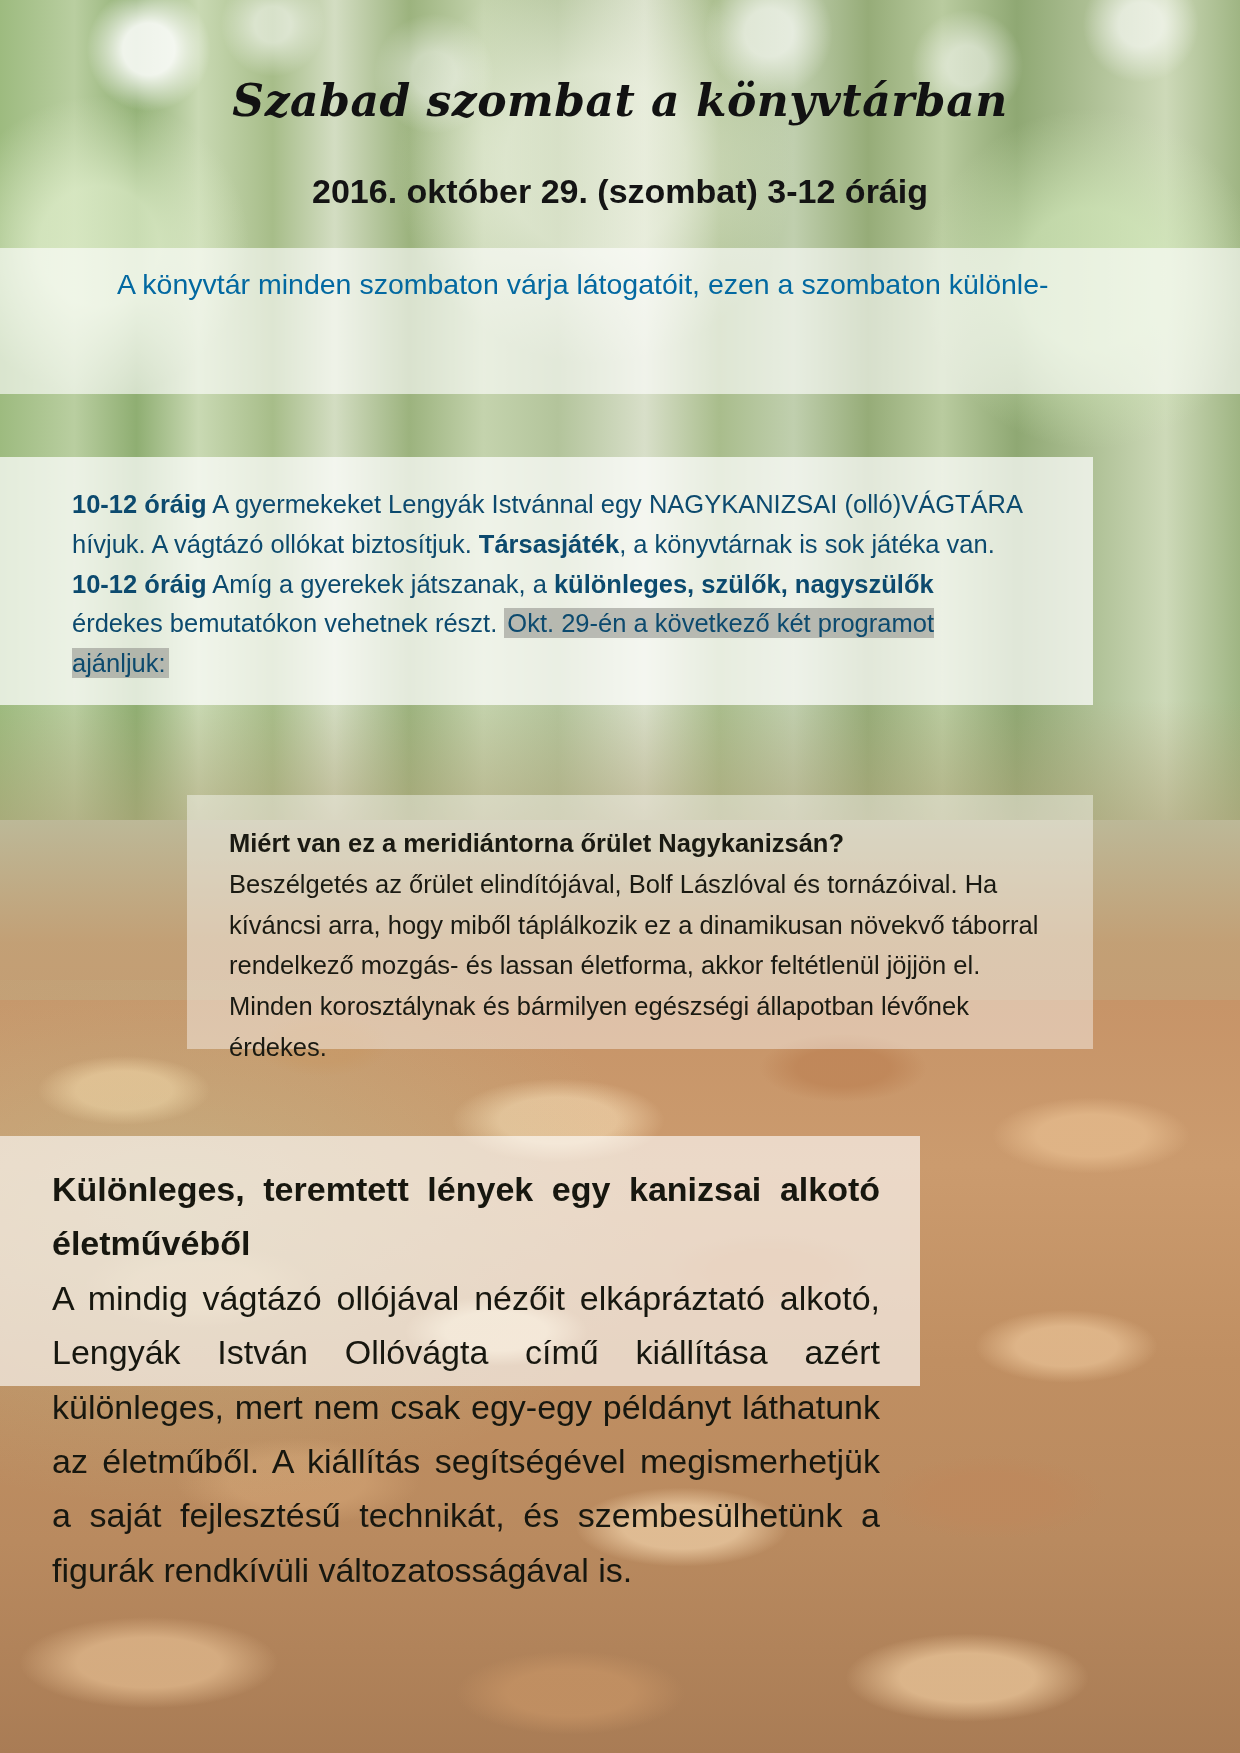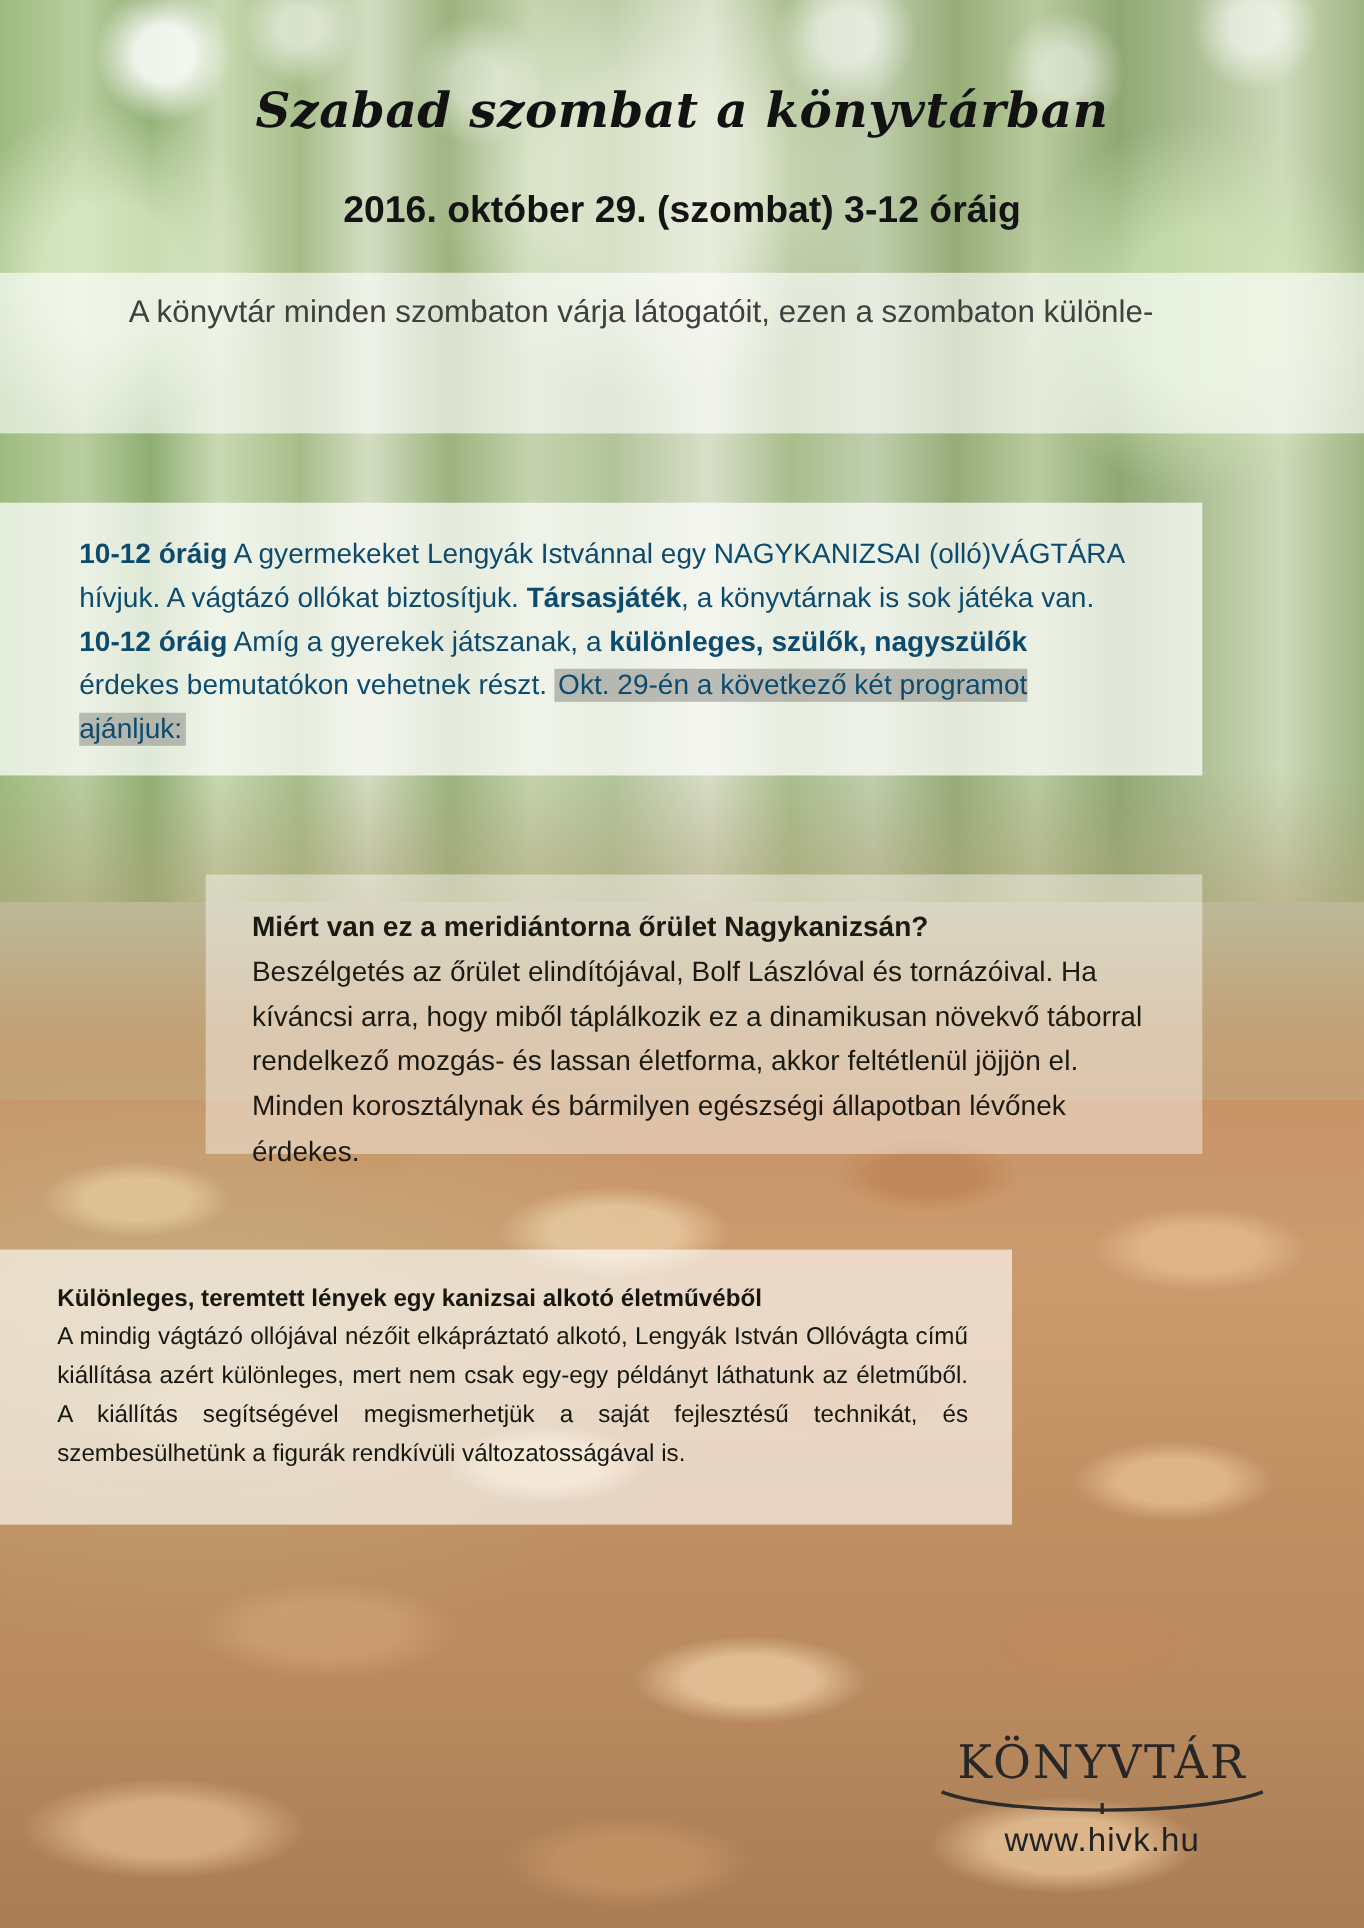--- a/index.html
+++ b/index.html
@@ -133,7 +133,7 @@
     width: 1050px;
     font-size: 28.5px;
     line-height: 1.55;
-    color: #404040;
+    color: #0369a1;
     text-align: justify;
     text-indent: 0;
   }

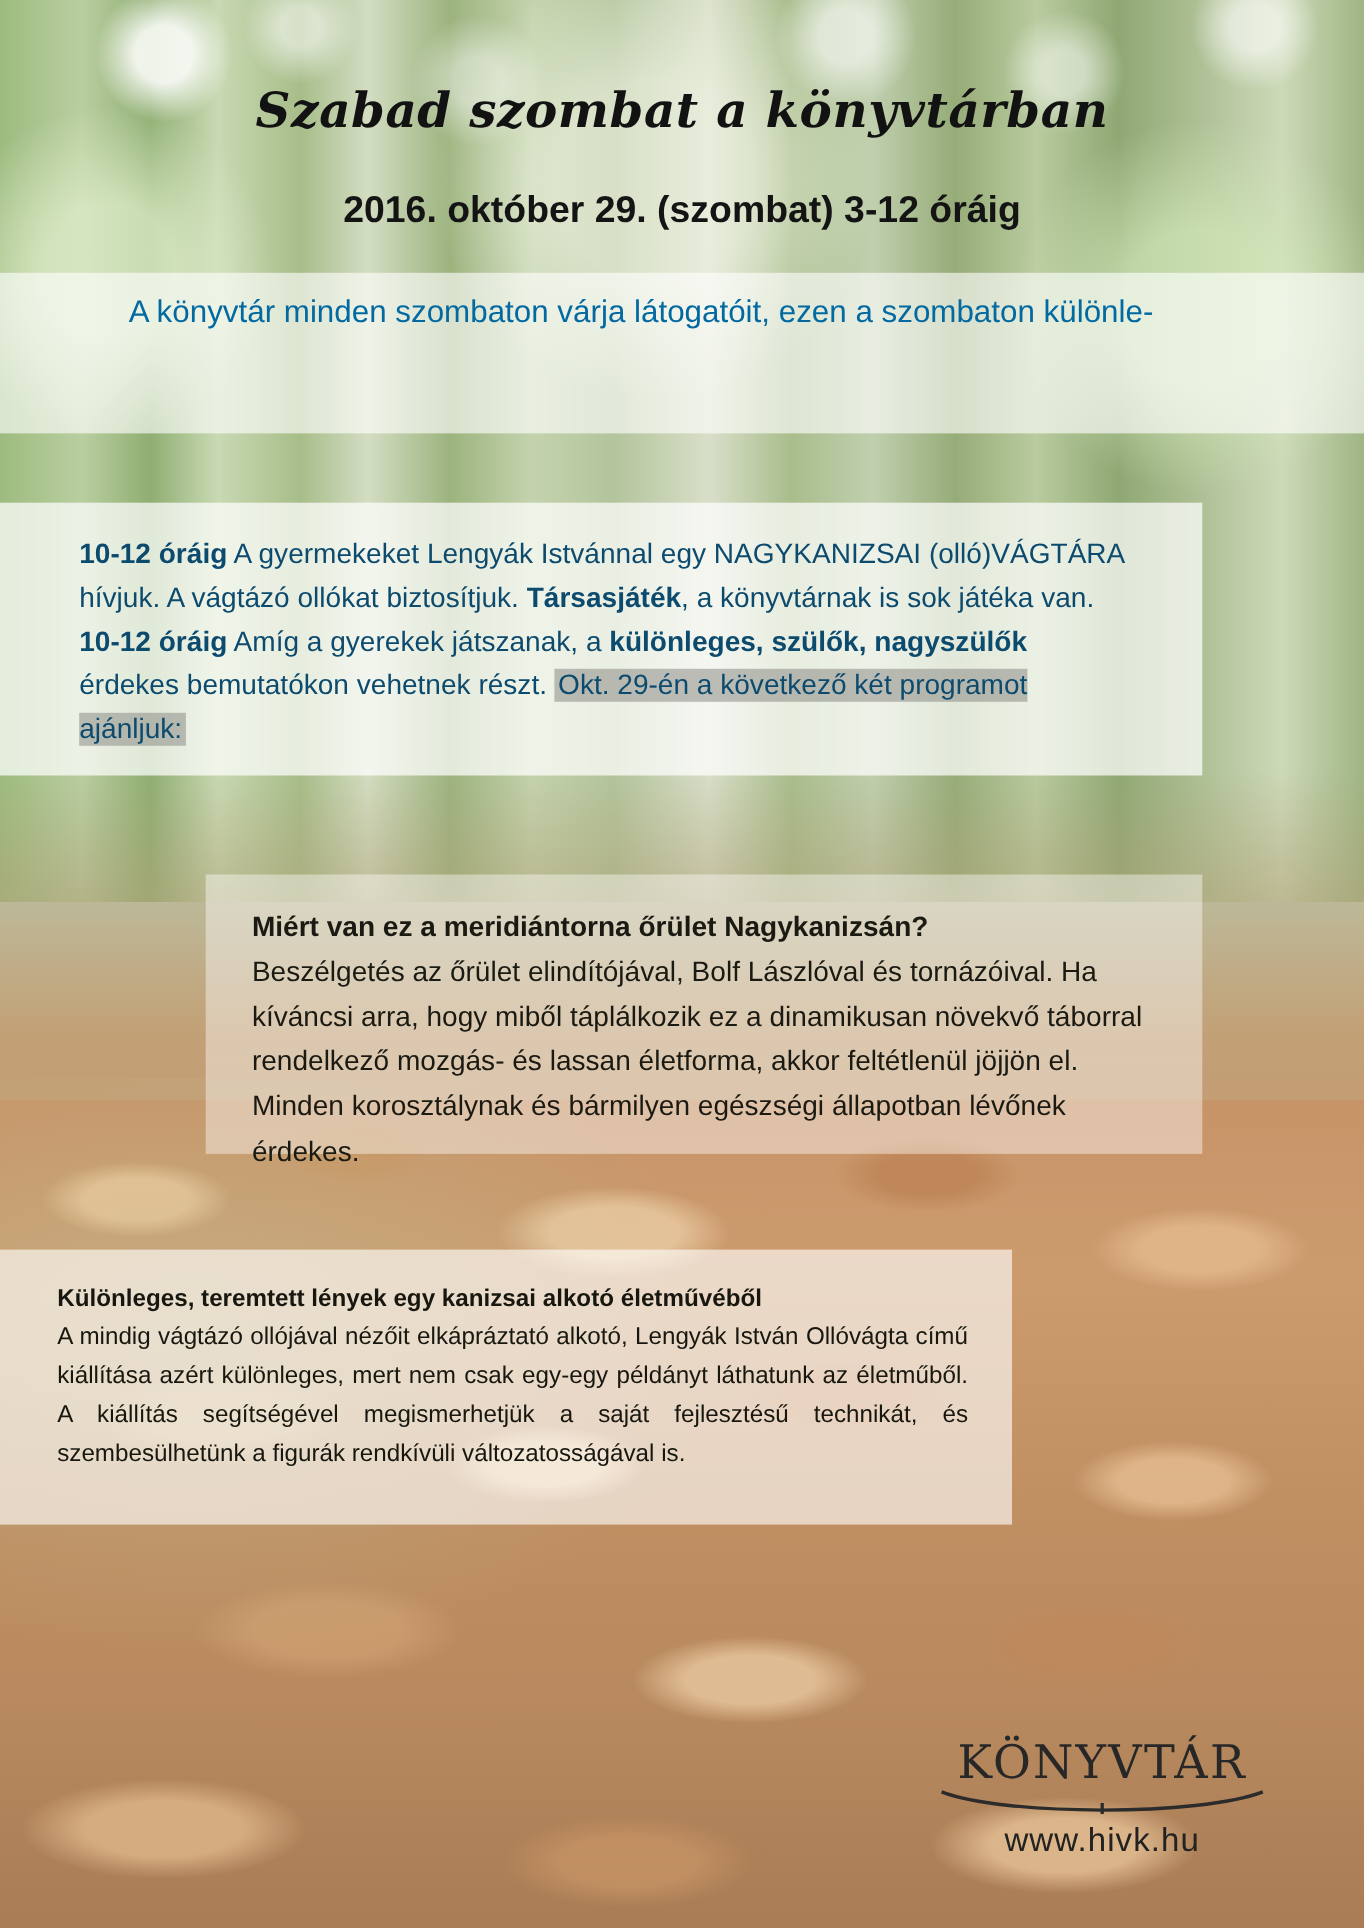--- a/index.html
+++ b/index.html
@@ -199,7 +199,7 @@
     left: 52px;
     top: 26px;
     width: 828px;
-    font-size: 22px;
+    font-size: 34px;
     line-height: 1.6;
     color: #17170f;
     text-align: justify;

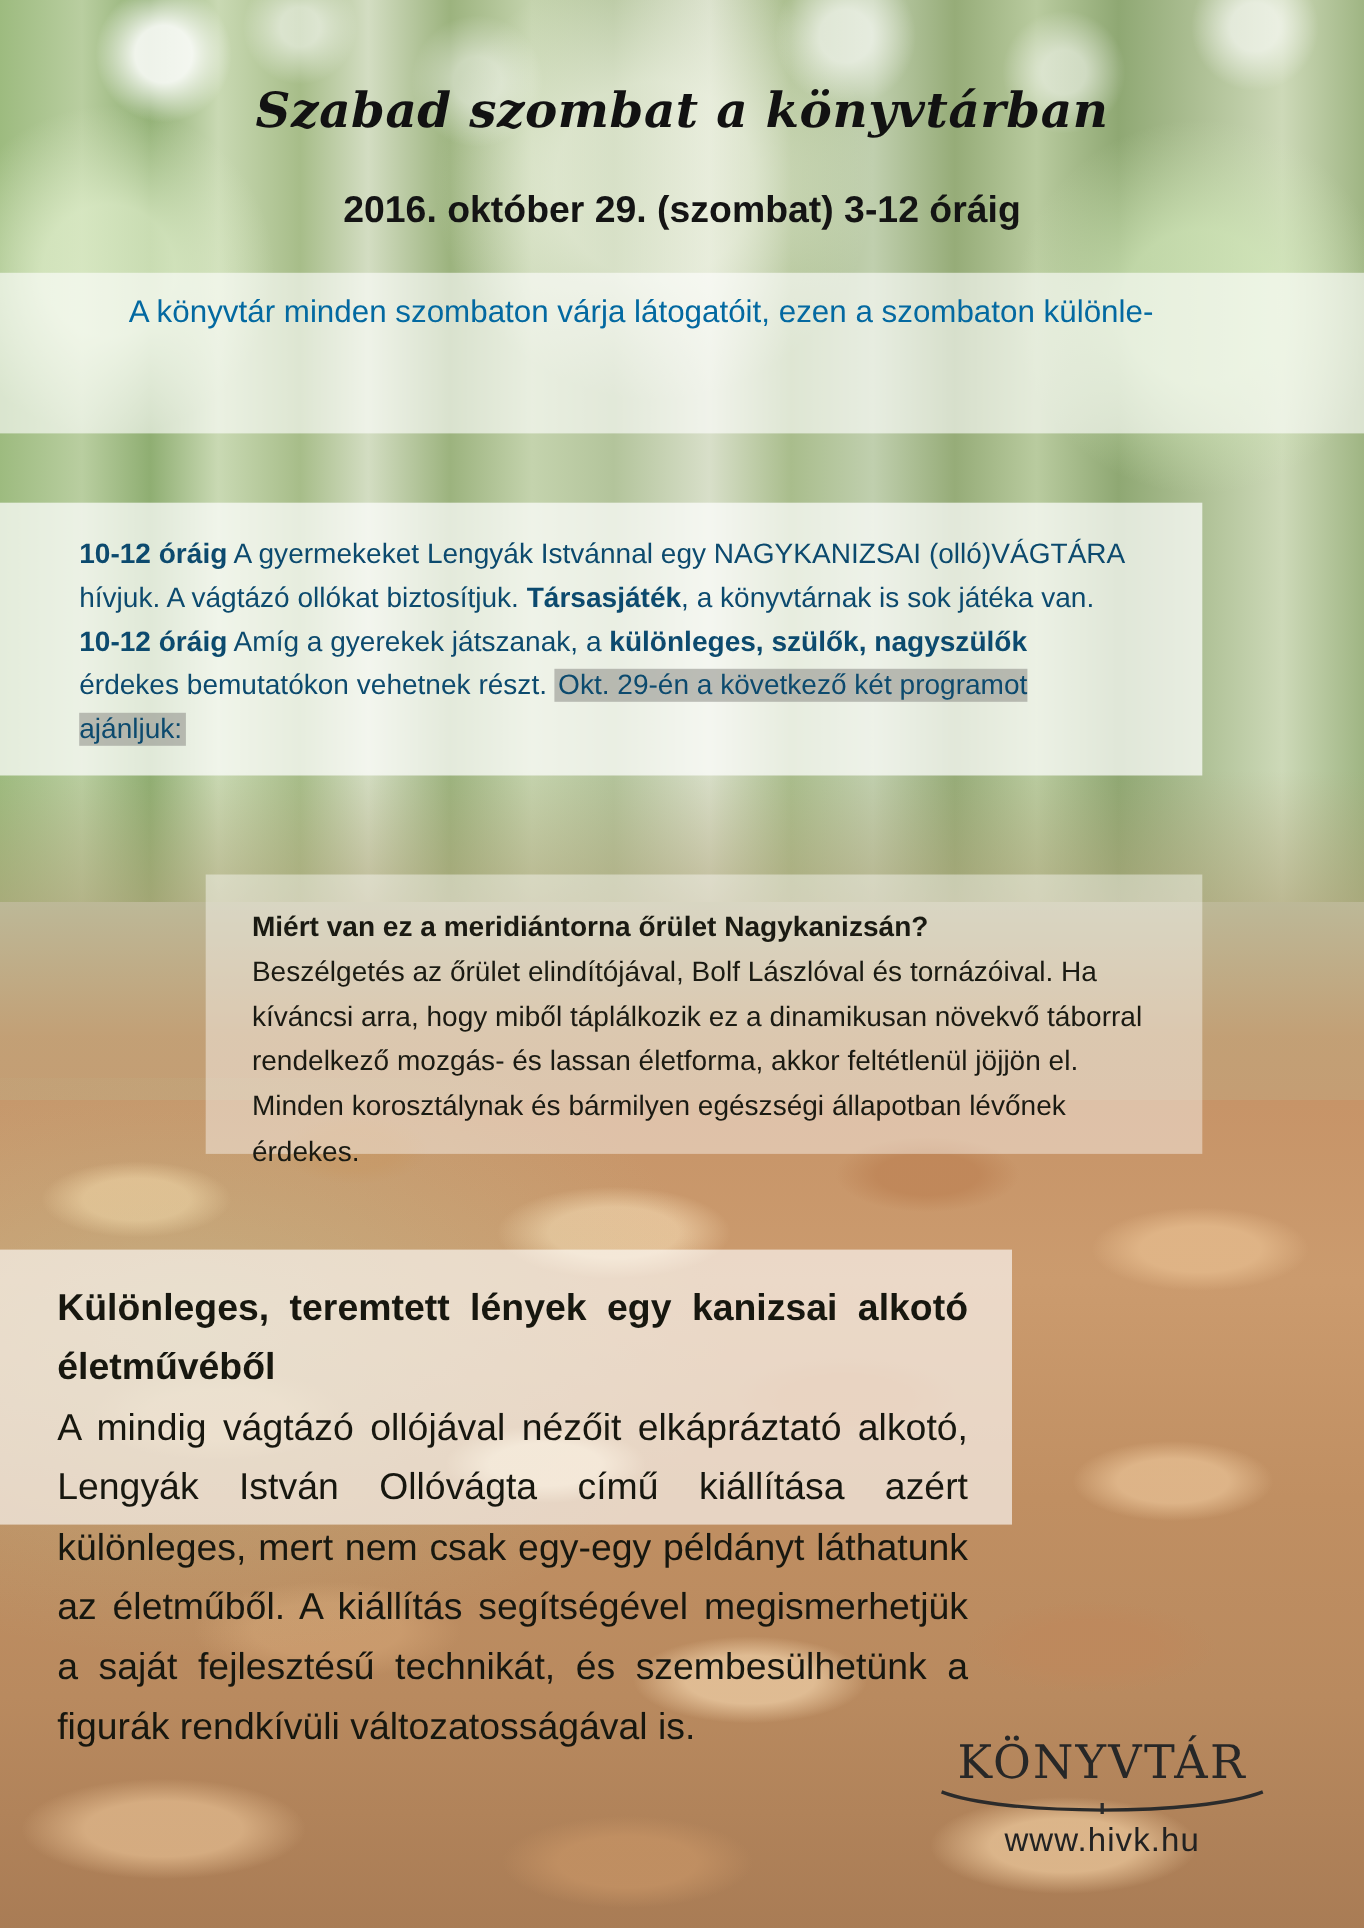--- a/index.html
+++ b/index.html
@@ -281,14 +281,6 @@
     </div>
   </div>
 
-  <div class="logo">
-    <div class="logo-word">KÖNYVTÁR</div>
-    <svg class="logo-swoosh" width="300" height="26" viewBox="0 0 300 26">
-      <path d="M4 4 C 60 26, 240 26, 296 4" fill="none" stroke="#2b2b2b" stroke-width="3"></path>
-      <path d="M150 14 L150 24" stroke="#2b2b2b" stroke-width="3"></path>
-    </svg>
-    <div class="logo-url">www.hivk.hu</div>
-  </div>
 
 </div>
 

